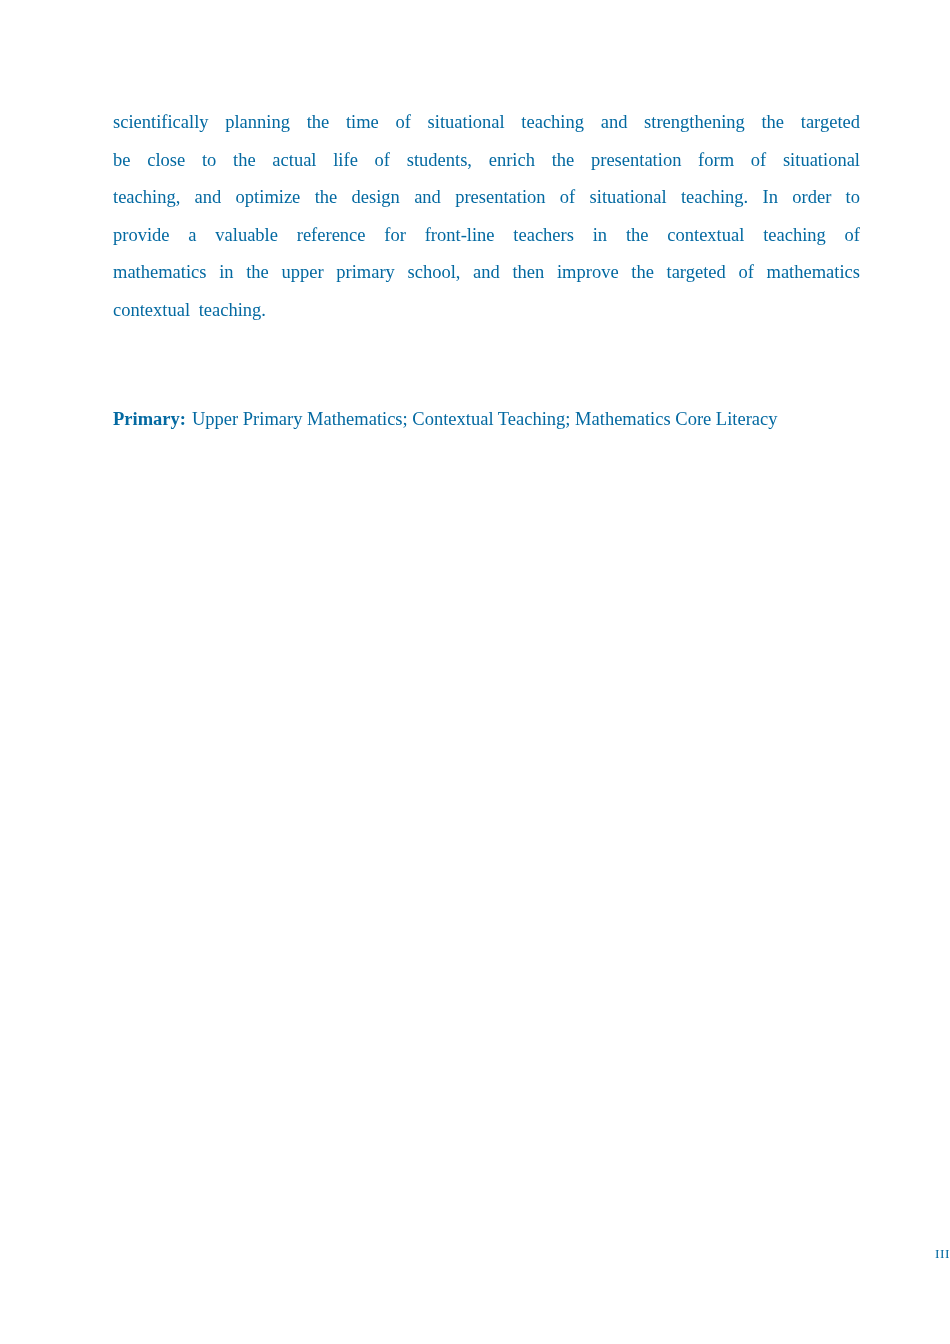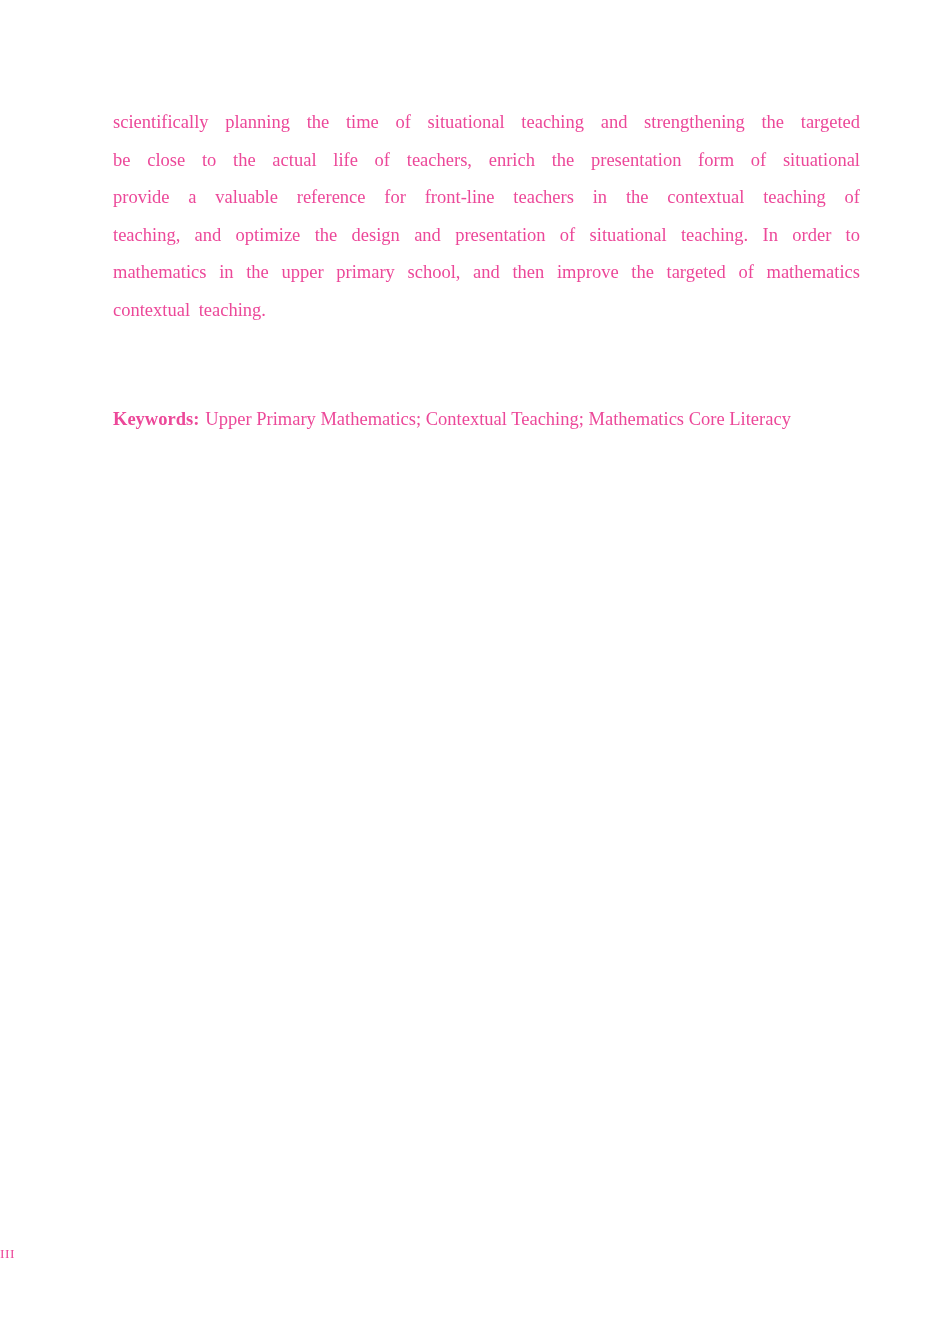--- a/index.html
+++ b/index.html
@@ -13,7 +13,7 @@
     height: 1344px;
     background: #ffffff;
     font-family: "Liberation Serif", serif;
-    color: #ec4899;
+    color: #0369a1;
     overflow: hidden;
   }
   .abstract {

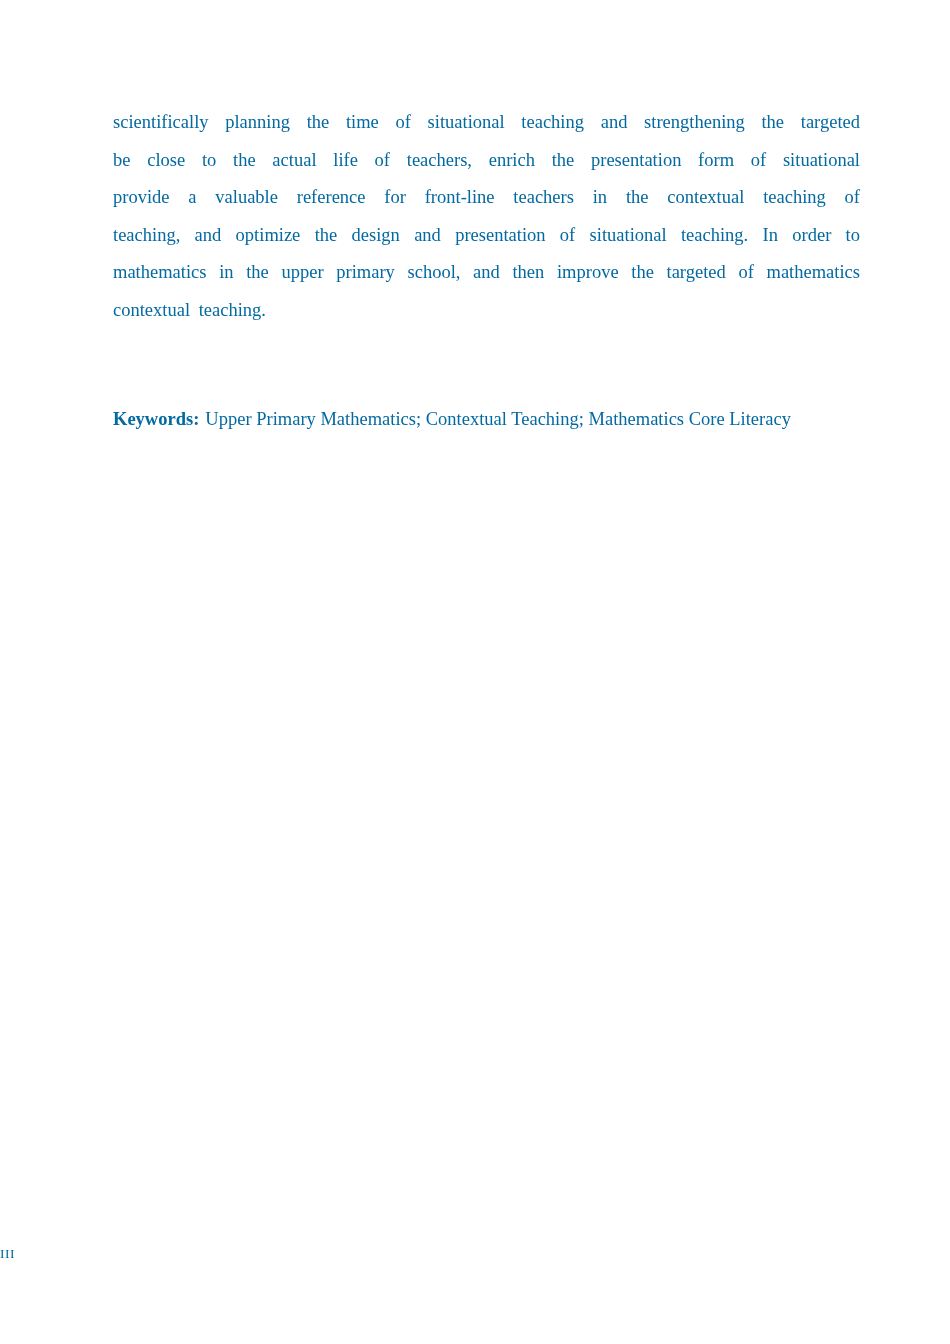--- a/index.html
+++ b/index.html
@@ -69,7 +69,7 @@
 
   <div class="abstract">
     <p class="line">scientifically planning the time of situational teaching and strengthening the targeted</p>
-    <p class="line">be close to the actual life of teachers, enrich the presentation form of situational</p>
+    <p class="line">be close to the actual life of students, enrich the presentation form of situational</p>
     <p class="line">provide a valuable reference for front-line teachers in the contextual teaching of</p>
     <p class="line">teaching, and optimize the design and presentation of situational teaching. In order to</p>
     <p class="line">mathematics in the upper primary school, and then improve the targeted of mathematics</p>

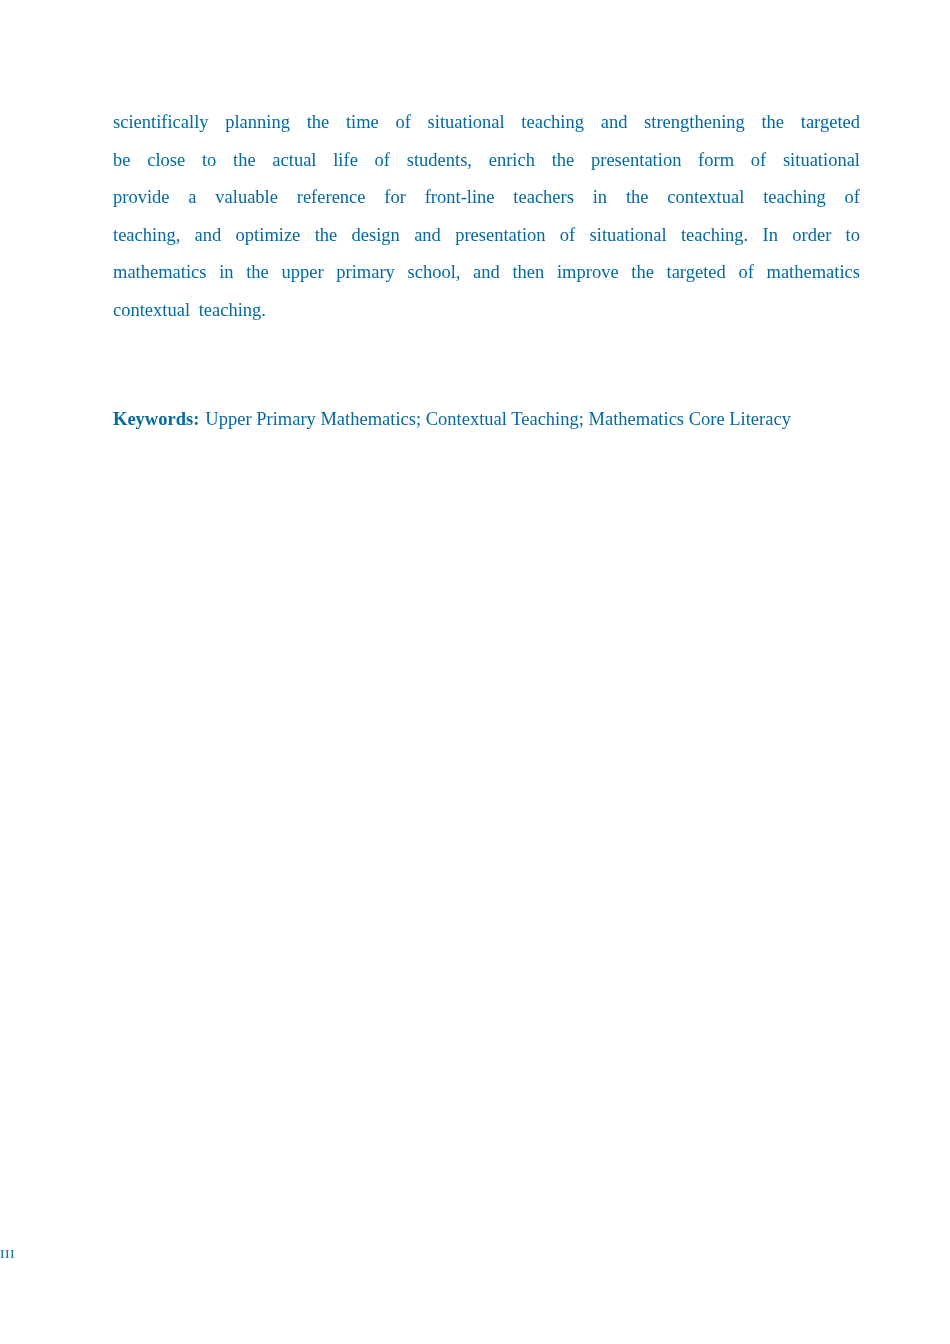--- a/index.html
+++ b/index.html
@@ -70,8 +70,8 @@
   <div class="abstract">
     <p class="line">scientifically planning the time of situational teaching and strengthening the targeted</p>
     <p class="line">be close to the actual life of students, enrich the presentation form of situational</p>
+    <p class="line">teaching, and optimize the design and presentation of situational teaching. In order to</p>
     <p class="line">provide a valuable reference for front-line teachers in the contextual teaching of</p>
-    <p class="line">teaching, and optimize the design and presentation of situational teaching. In order to</p>
     <p class="line">mathematics in the upper primary school, and then improve the targeted of mathematics</p>
     <p class="line last">contextual teaching.</p>
   </div>

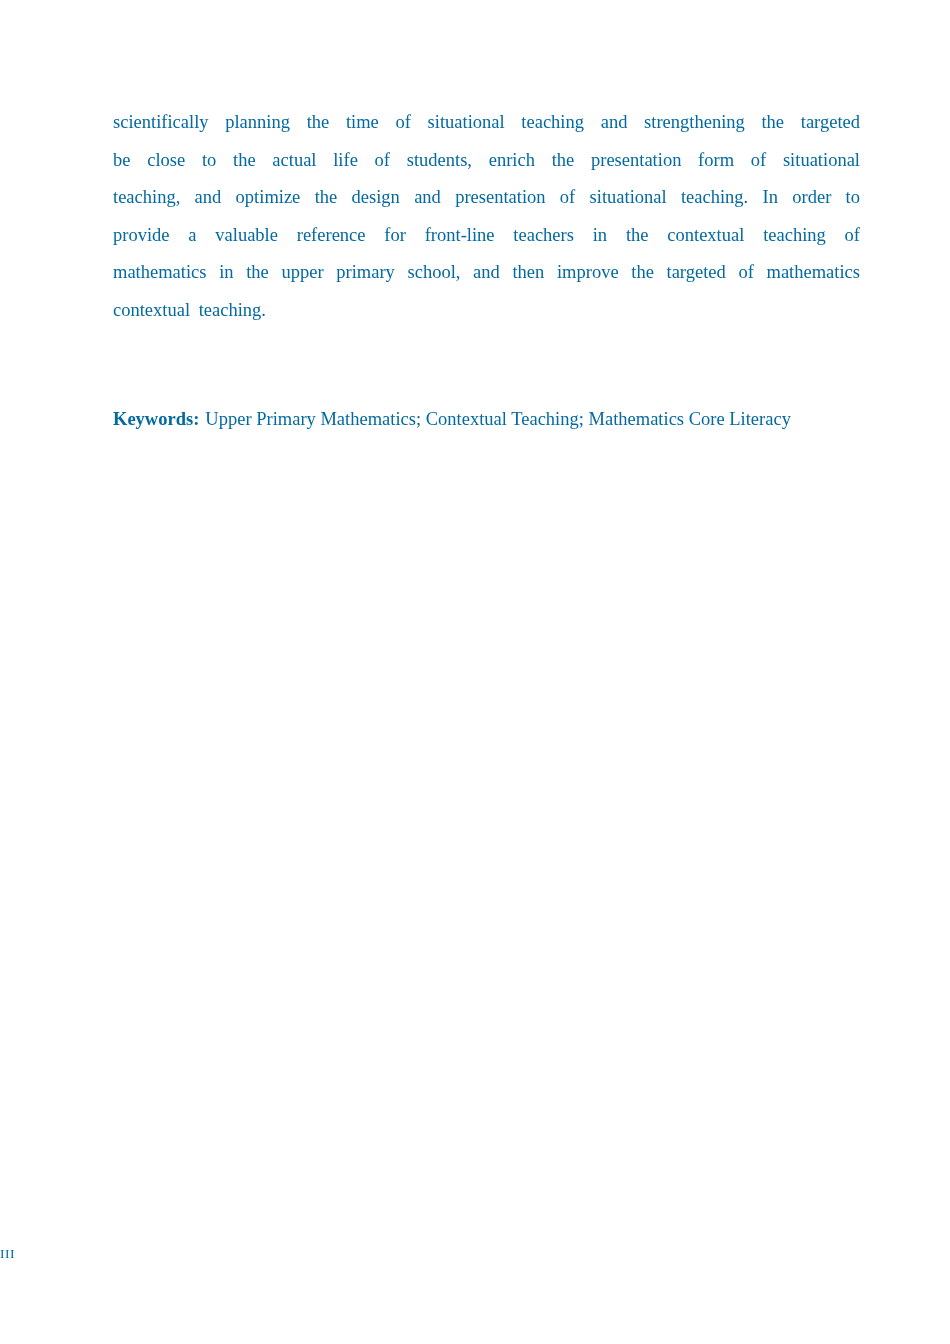--- a/index.html
+++ b/index.html
@@ -77,7 +77,7 @@
   </div>
 
   <p class="keywords">
-    <span class="kw-label">Keywords:</span><span>Upper Primary Mathematics; Contextual Teaching; Mathematics Core Literacy</span>
+    <span class="kw-label">Primary:</span><span>Upper Primary Mathematics; Contextual Teaching; Mathematics Core Literacy</span>
   </p>
 
   <div class="page-number">III</div>

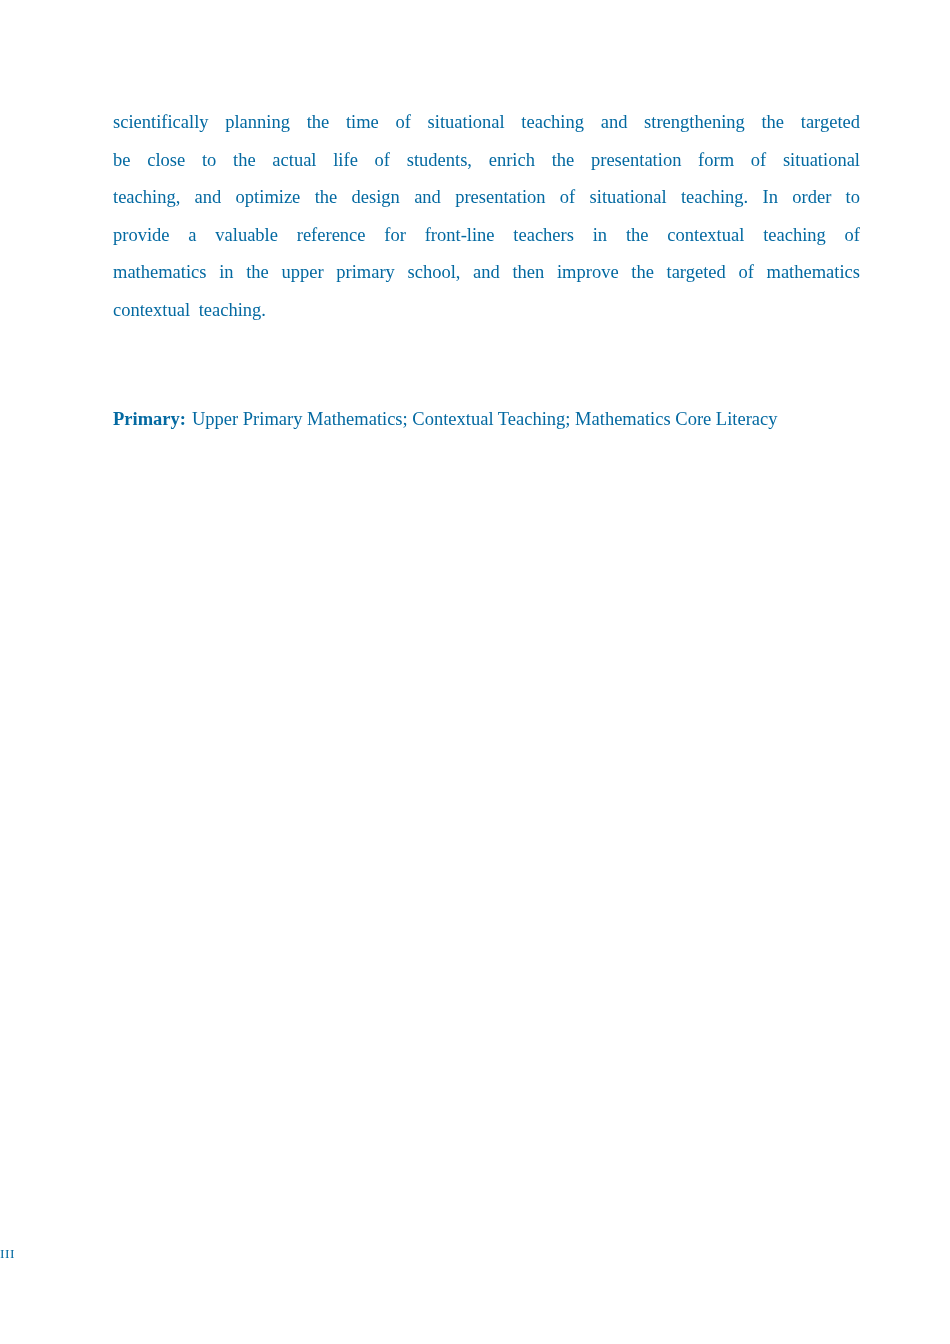--- a/index.html
+++ b/index.html
@@ -56,7 +56,7 @@
     left: 0;
     top: 1244px;
     width: 100%;
-    text-align: left;
+    text-align: right;
     font-size: 13.5px;
     line-height: 20px;
     letter-spacing: 0.5px;

